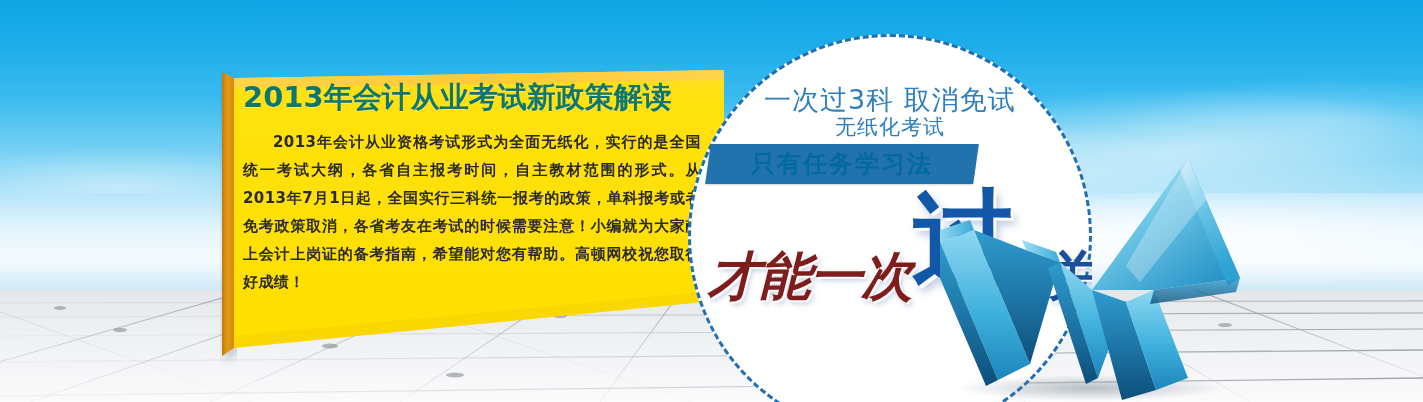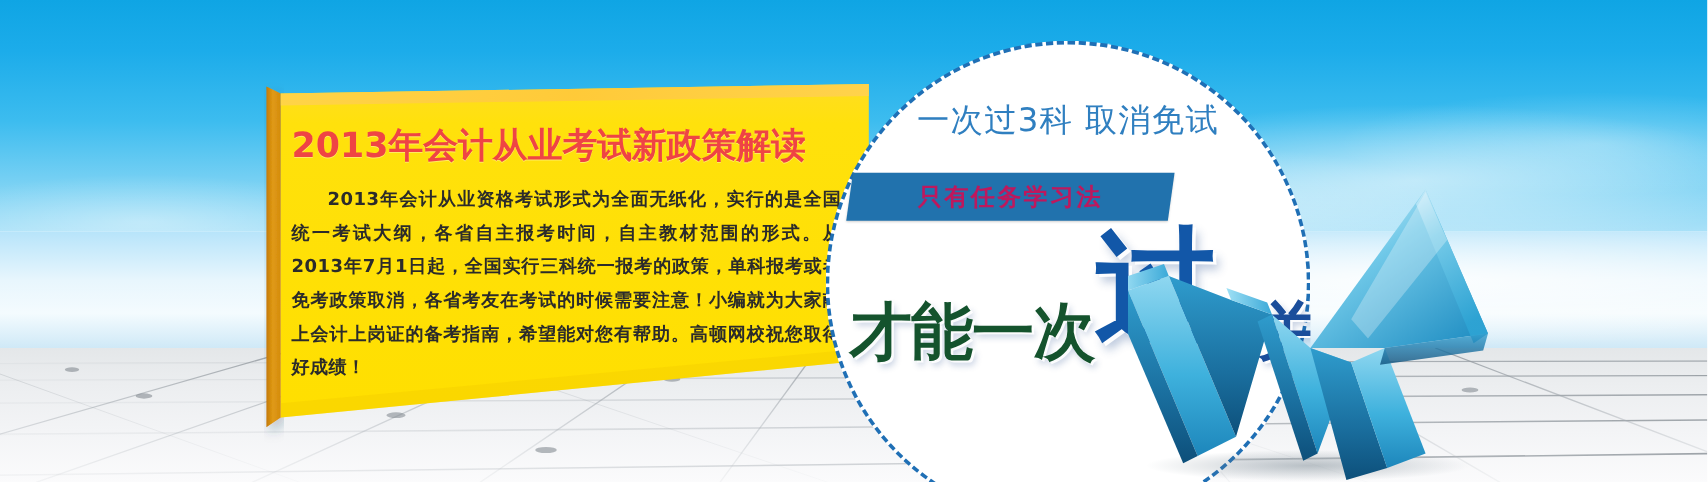--- a/index.html
+++ b/index.html
@@ -59,12 +59,11 @@
   .card-title{
     font-family:"DejaVu Sans","Liberation Sans",sans-serif;
     font-size:29px; font-weight:bold;
-    color:#ef4444;
+    color:#0f766e;
     letter-spacing:0px;
     white-space:nowrap;
     line-height:1.1;
     text-shadow:0 1px 0 rgba(255,255,255,.35);
-    margin-top:24px;
   }
   .card-body{
     margin-top:14px;

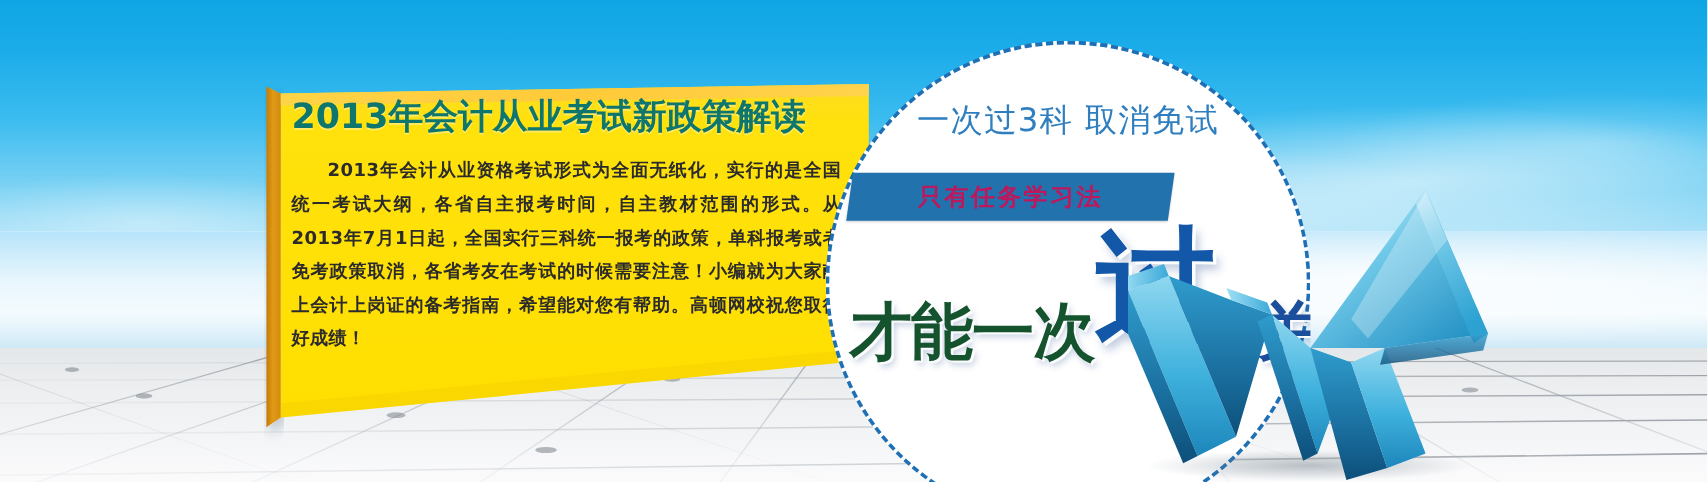--- a/index.html
+++ b/index.html
@@ -267,6 +267,7 @@
       <div class="badge-inner">
 
         <div class="badge-line1">一次过3科 取消免试</div>
+        <div class="badge-line2">无纸化考试</div>
 
         <div class="badge-ribbon"></div>
         <div class="badge-ribbon-label">只有任务学习法</div>

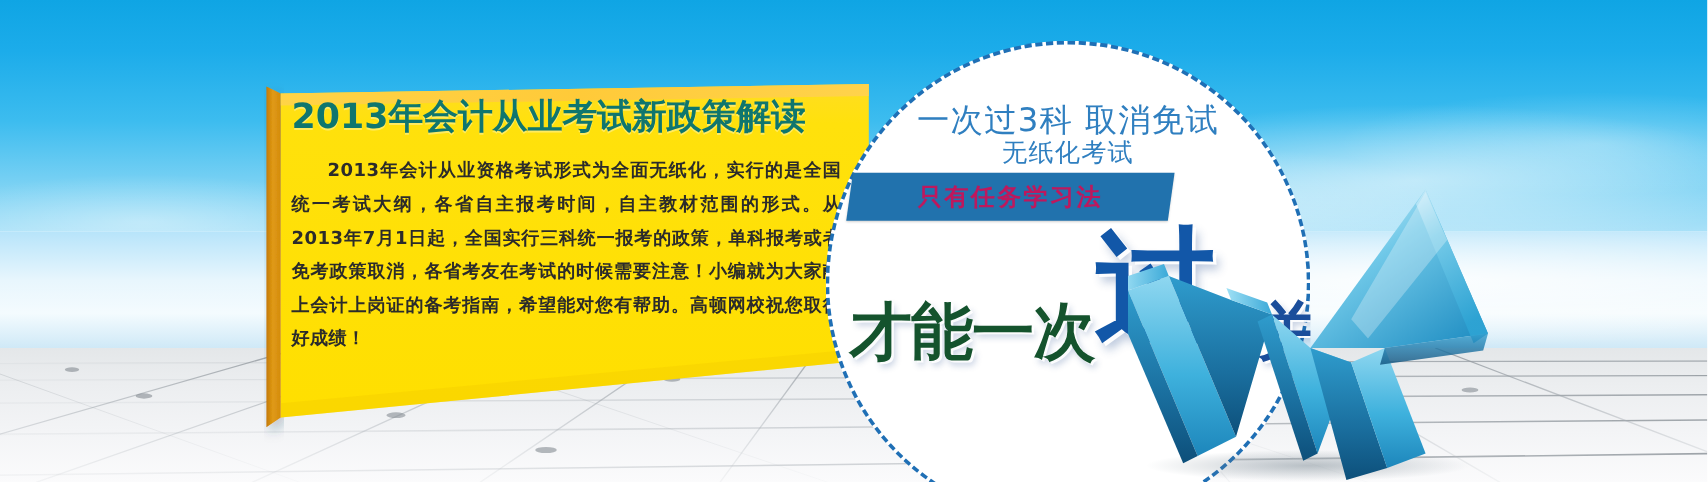--- a/index.html
+++ b/index.html
@@ -125,7 +125,7 @@
     width:268px; height:40px;
     display:flex; align-items:center; justify-content:center;
     font-family:"DejaVu Sans","Liberation Sans",sans-serif;
-    font-size:20px; font-weight:bold; color:#be185d;
+    font-size:24px; font-weight:bold; color:#0369a1;
     letter-spacing:2px; white-space:nowrap;
   }
 

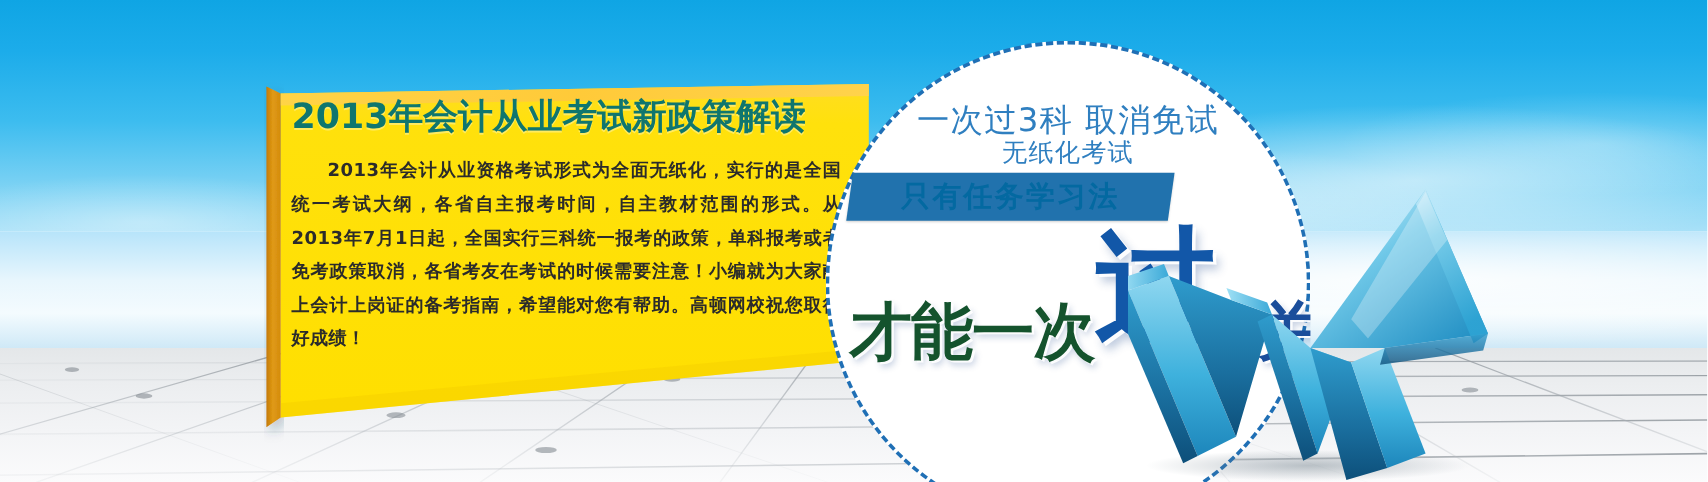--- a/index.html
+++ b/index.html
@@ -138,9 +138,10 @@
     position:absolute; left:12px; top:58px;
     font-family:"DejaVu Sans","Liberation Sans",sans-serif;
     font-size:52px; font-weight:bold;
-    color:#14532d;
+    color:#7f1d1d;
     letter-spacing:-1px; white-space:nowrap;
     text-shadow:2px 2px 0 rgba(255,255,255,.9), 3px 4px 5px rgba(30,70,140,.25);
+    font-style:italic;
   }
   .slogan-big{
     position:absolute; left:216px; top:2px;

